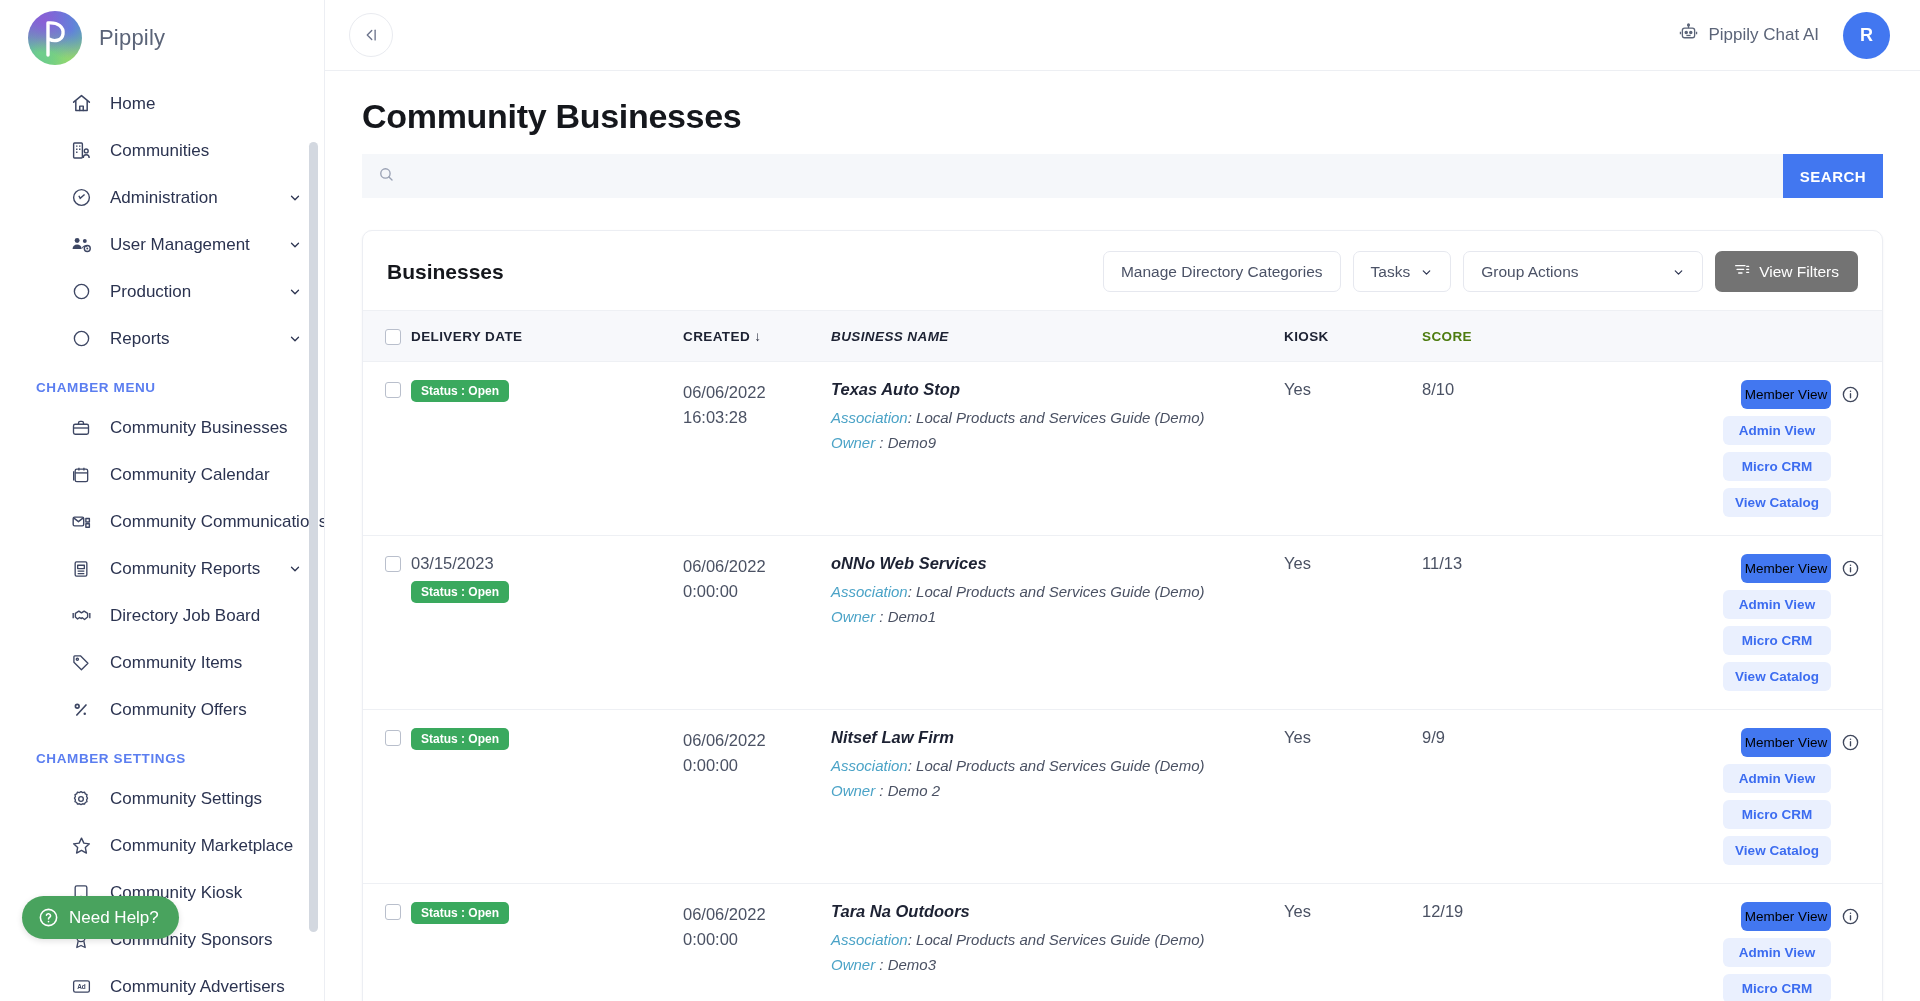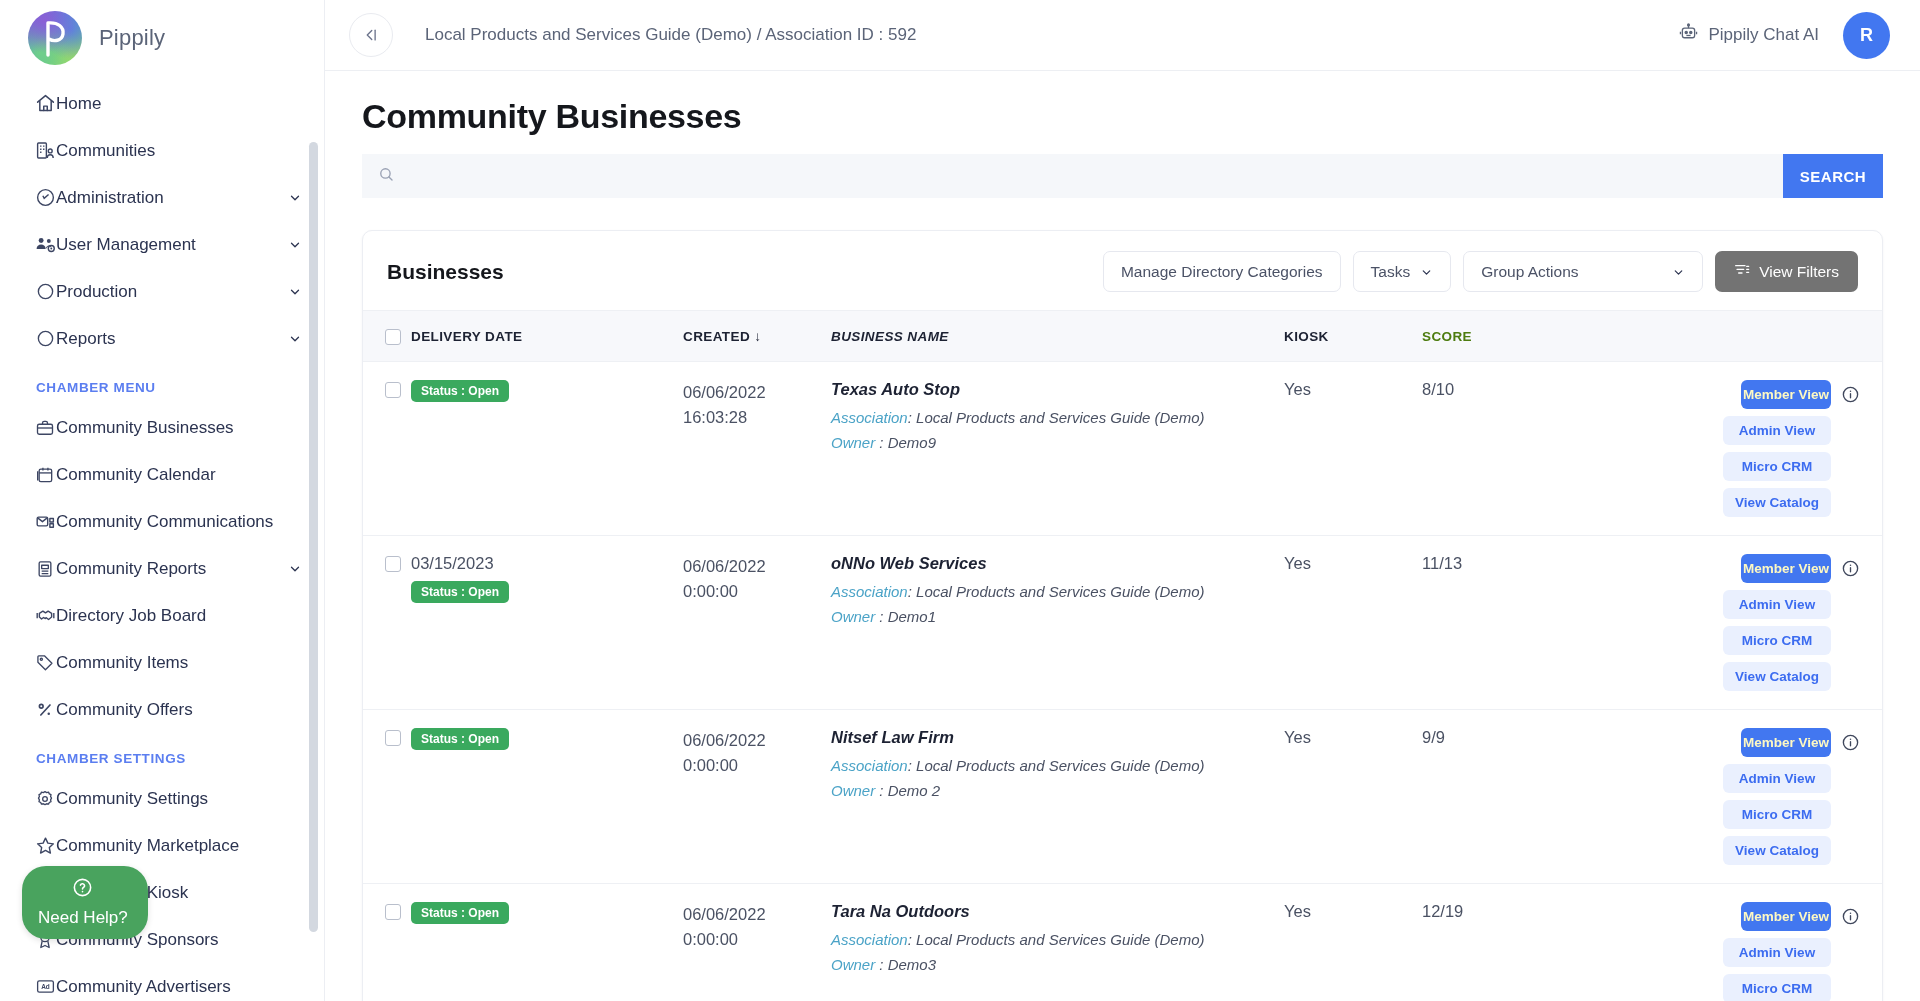--- a/index.html
+++ b/index.html
@@ -436,7 +436,6 @@
             <path d="M17.5 5.5v13"></path>
           </svg>
       </button>
-      <span class="crumb">Local Products and Services Guide (Demo) / Association ID : 592</span>
       <div class="topbar-right">
         <div class="chat-ai">
           <span>

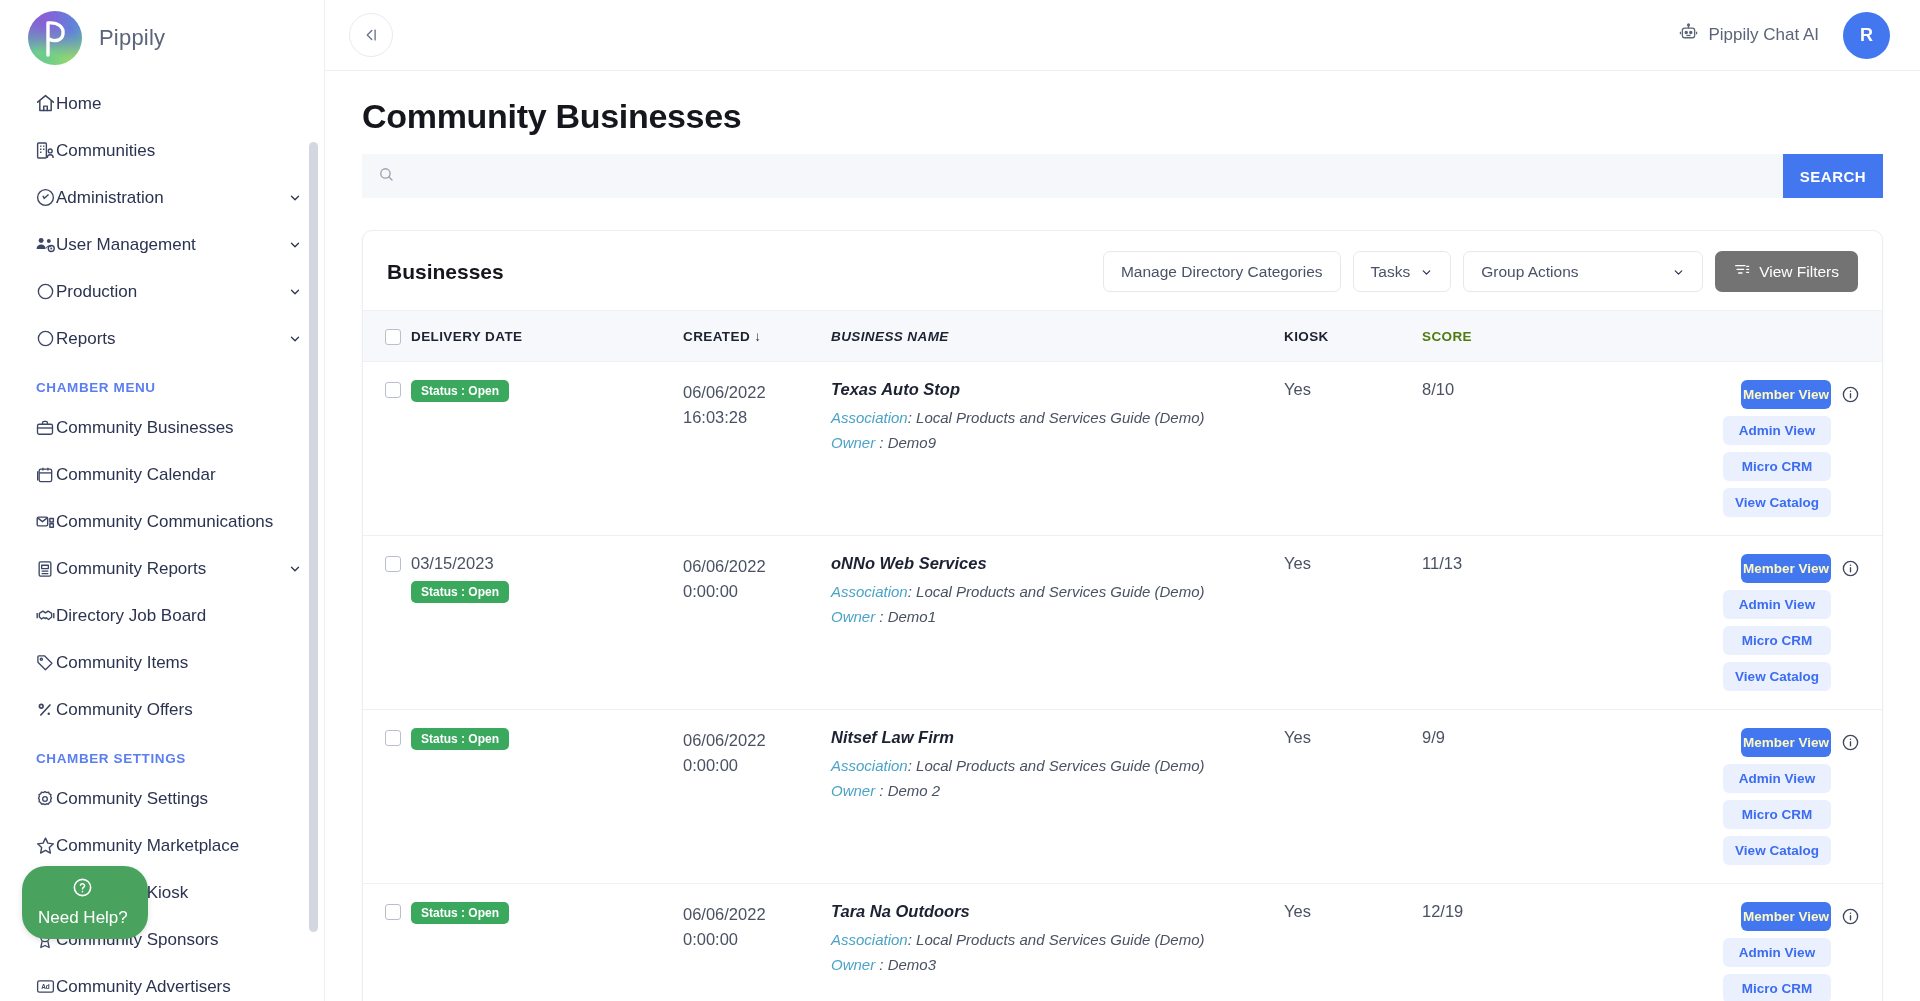--- a/index.html
+++ b/index.html
@@ -38,7 +38,7 @@
   .nav { padding: 8px 0 0 0; height: calc(1001px - 72px); overflow: hidden; position: relative; }
   .nav-item {
     display: flex; align-items: center; height: 47px;
-    padding: 0 22px 0 34px; cursor: pointer; position: relative;
+    padding: 0 22px 0 34px; gap: 18px; cursor: pointer; position: relative; margin-left: 36px;
   }
   .nav-ico { width: 22px; height: 22px; flex: 0 0 22px; display: flex; align-items: center; justify-content: center; color: #3d4663; }
   .nav-ico svg { display: block; }

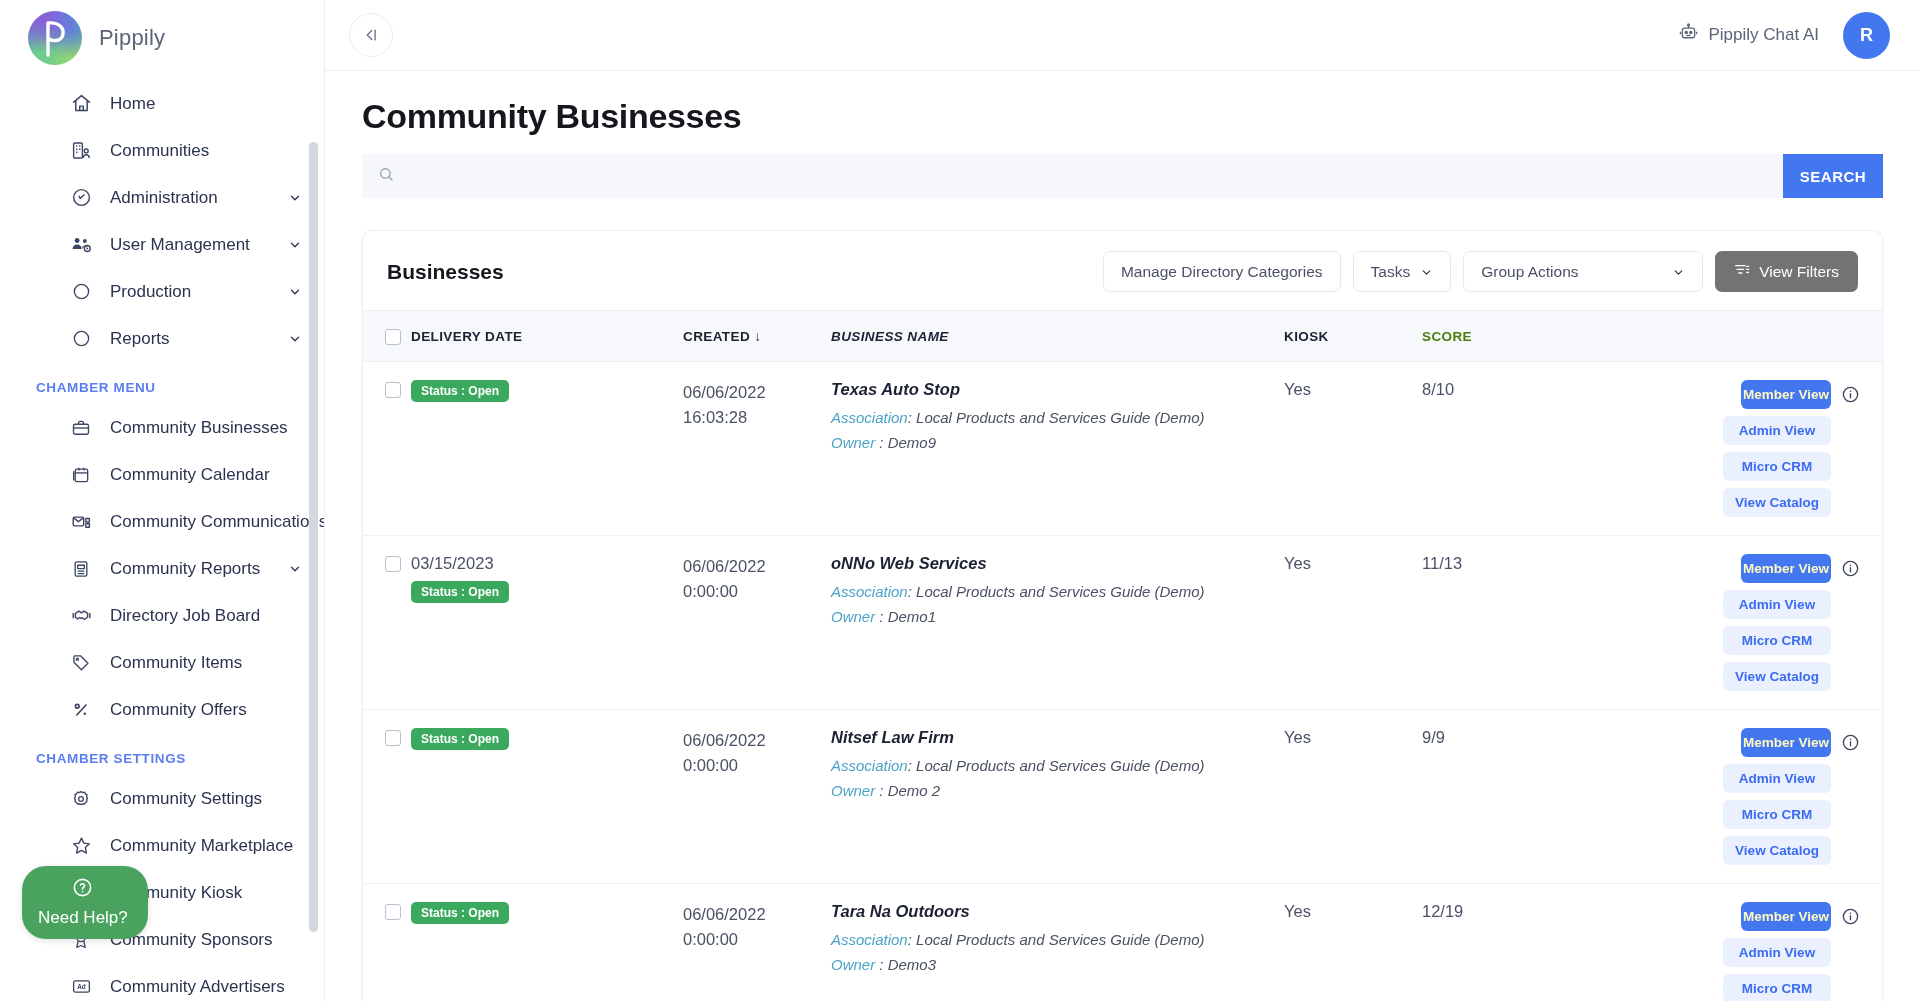--- a/index.html
+++ b/index.html
@@ -168,7 +168,7 @@
     font-size: 13.5px; font-family: "Liberation Sans", sans-serif;
     display: flex; align-items: center; justify-content: center;
   }
-  .abtn.primary { background: #4277f0; color: #fef9c3; font-weight: bold; margin-left: 18px; }
+  .abtn.primary { background: #4277f0; color: #000000; font-weight: normal; margin-left: 18px; }
   .abtn.ghost { background: #eaf0fe; color: #3c6cf0; font-weight: bold; }
   .info-ico { width: 19px; height: 19px; flex: 0 0 19px; color: #3f475c; margin-top: 5px; cursor: pointer; }
 </style>

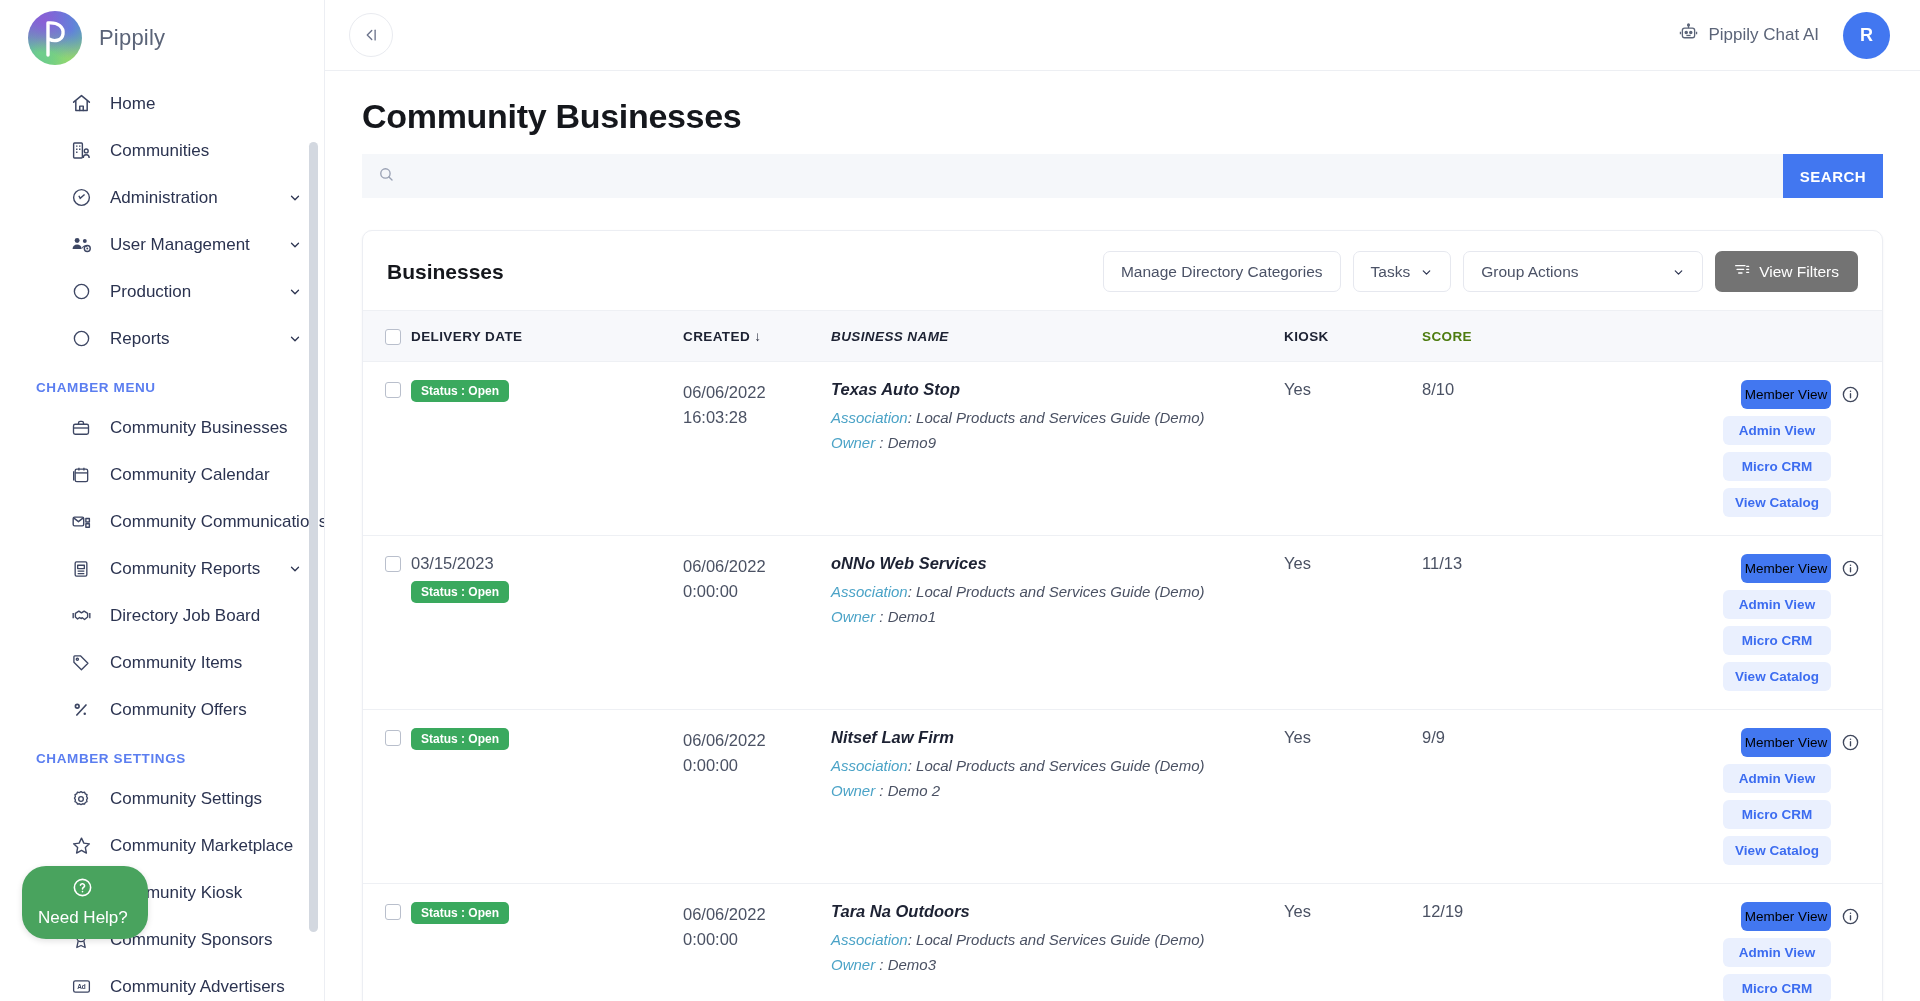--- a/index.html
+++ b/index.html
@@ -59,7 +59,6 @@
     border-radius: 24px; padding: 11px 20px 11px 16px;
     font-size: 17px; cursor: pointer; z-index: 40;
     box-shadow: 0 2px 6px rgba(0,0,0,.12);
-    flex-direction: column;
   }
   .help-btn svg { display: block; }
 

